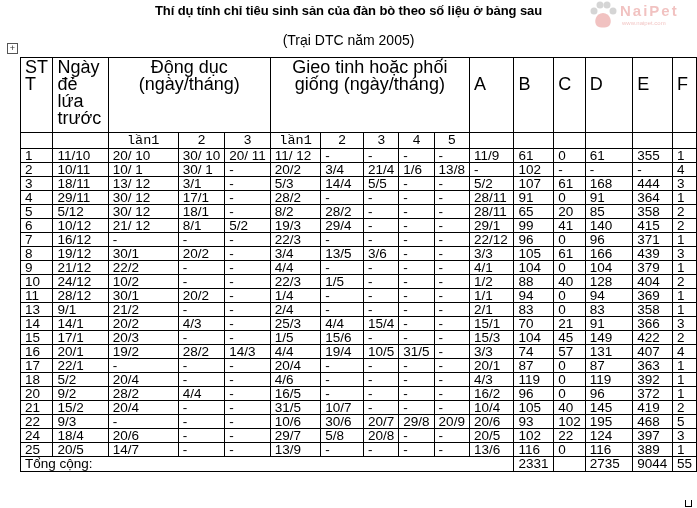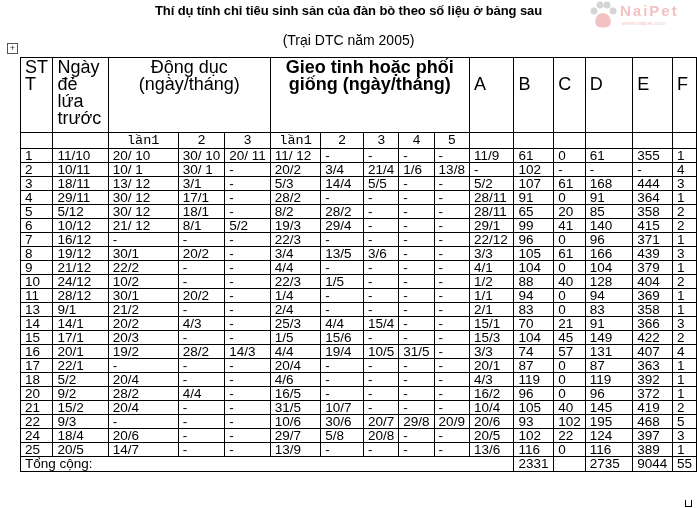--- a/index.html
+++ b/index.html
@@ -74,7 +74,7 @@
       <td style="white-space:normal;word-break:break-all;">ST T</td>
       <td style="white-space:normal;">Ngày đẻ lứa trước</td>
       <td colspan="3" class="c" style="white-space:normal;padding:1px 30px 0;">Động dục (ngày/tháng)</td>
-      <td colspan="5" class="c" style="white-space:normal;padding:1px 15px 0;font-weight:bold;">Gieo tinh hoặc phối giống (ngày/tháng)</td>
+      <td colspan="5" class="c" style="white-space:normal;padding:1px 15px 0;">Gieo tinh hoặc phối giống (ngày/tháng)</td>
       <td style="padding-top:18px;">A</td>
       <td style="padding-top:18px;">B</td>
       <td style="padding-top:18px;">C</td>

